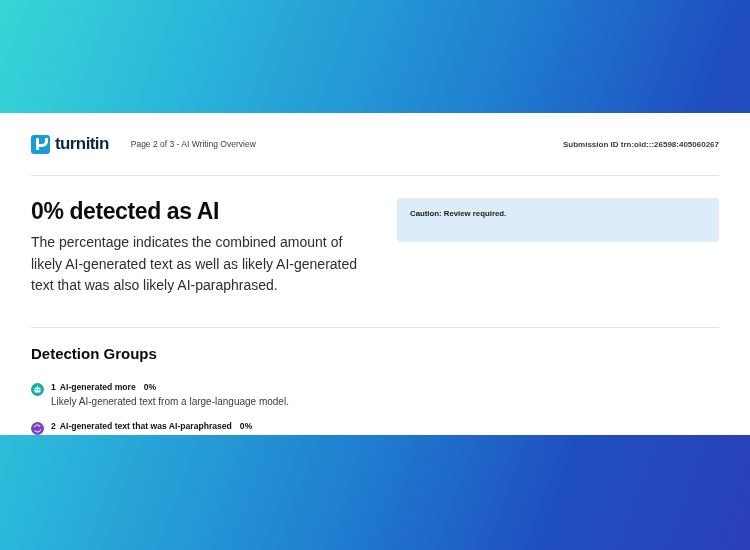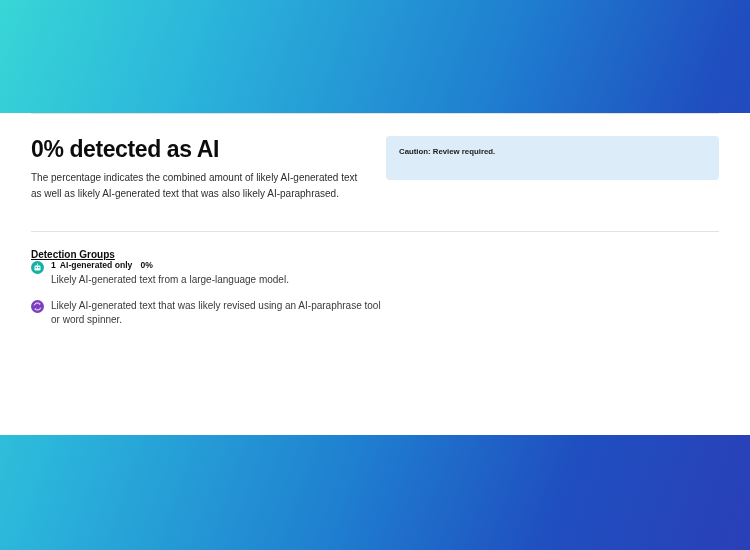--- a/index.html
+++ b/index.html
@@ -196,6 +196,14 @@
 <div class="page">
   <div class="page-inner">
 
+    <div class="doc-header">
+      <div class="logo">
+        <span class="logo-mark"></span>
+        <span class="logo-word">turnitin</span>
+      </div>
+      <div class="header-center">Page 2 of 3 - AI Writing Overview</div>
+      <div class="header-right">Submission ID trn:oid:::26598:405060267</div>
+    </div>
 
     <div class="rule"></div>
 

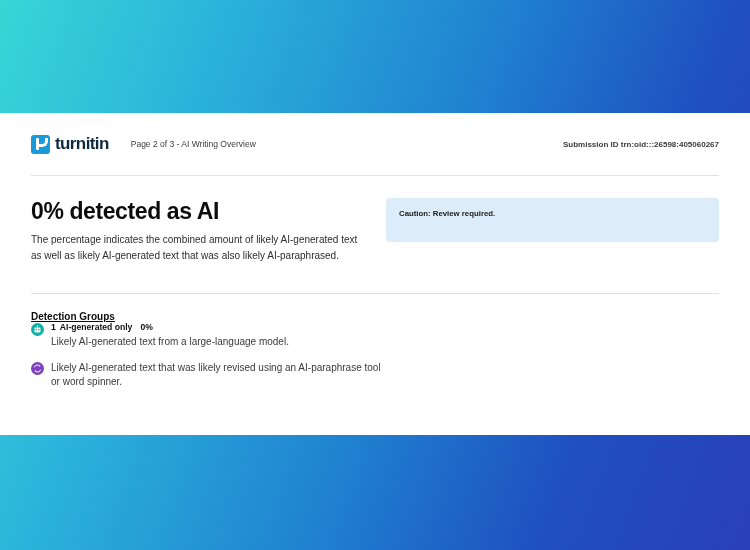--- a/index.html
+++ b/index.html
@@ -101,7 +101,7 @@
   .summary {
     display: flex;
     padding-top: 22px;
-    gap: 25px;
+    gap: 36px;
   }
   .summary-left {
     width: 330px;

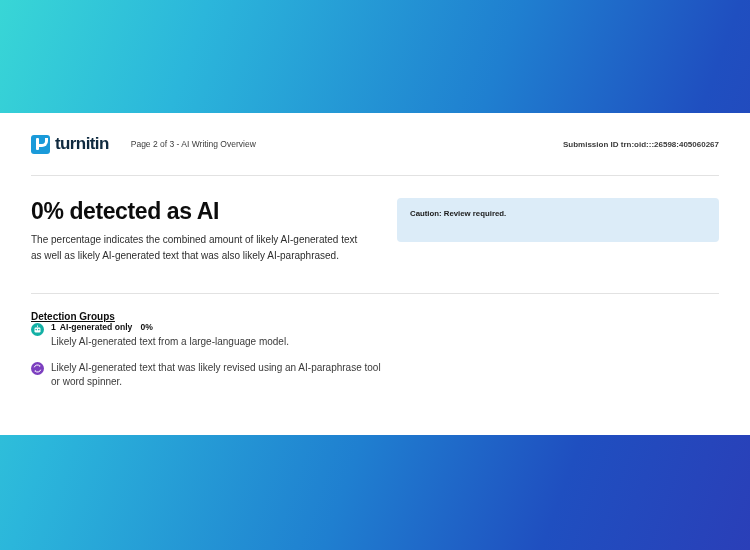--- a/index.html
+++ b/index.html
@@ -115,7 +115,7 @@
     margin: 0 0 7px 0;
   }
   .summary-desc {
-    font-size: 10px;
+    font-size: 14px;
     line-height: 1.55;
     color: #2d2d2d;
     margin: 0;

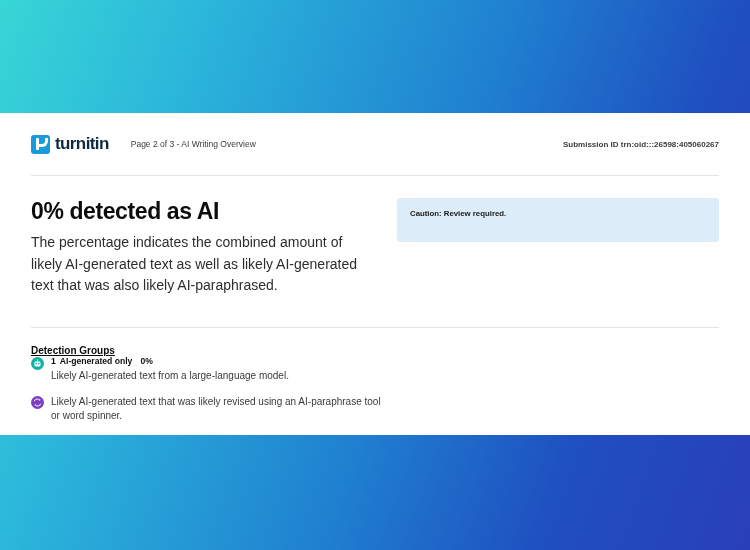--- a/index.html
+++ b/index.html
@@ -148,11 +148,10 @@
 
   
   .groups-title {
-    font-size: 10px;
+    font-size: 15px;
     font-weight: bold;
     color: #0c0c0c;
-    margin: 17px 0 0 0;
-    text-decoration: underline;
+    margin: 17px 0 20px 0;
   }
   .group {
     display: flex;

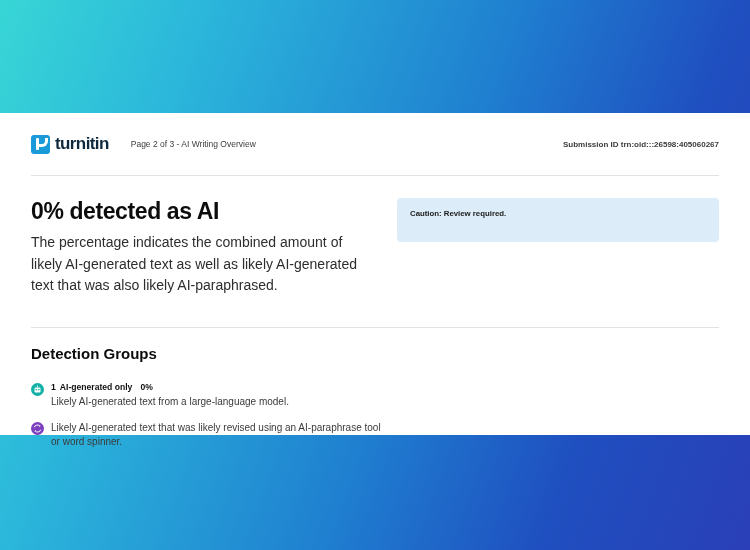--- a/index.html
+++ b/index.html
@@ -232,7 +232,7 @@
         </span>
         <div class="group-text">
           <p class="group-head">
-            <span class="num">1</span><span>AI-generated only</span><span class="pct">0%</span>
+            <span class="num">1</span><span>AI-generated more</span><span class="pct">0%</span>
           </p>
           <p class="group-desc">Likely AI-generated text from a large-language model.</p>
         </div>

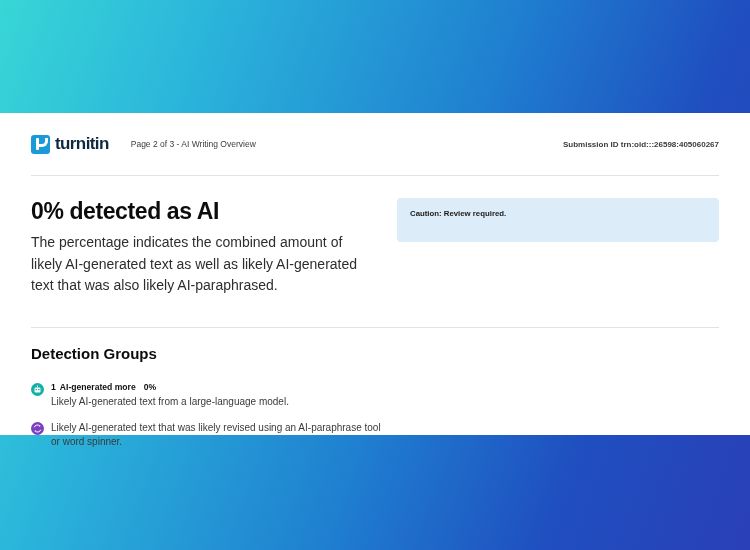--- a/index.html
+++ b/index.html
@@ -248,6 +248,9 @@
             </svg>
         </span>
         <div class="group-text">
+          <p class="group-head">
+            <span class="num">2</span><span>AI-generated text that was AI-paraphrased</span><span class="pct">0%</span>
+          </p>
           <p class="group-desc">Likely AI-generated text that was likely revised using an AI-paraphrase tool or word spinner.</p>
         </div>
       </div>

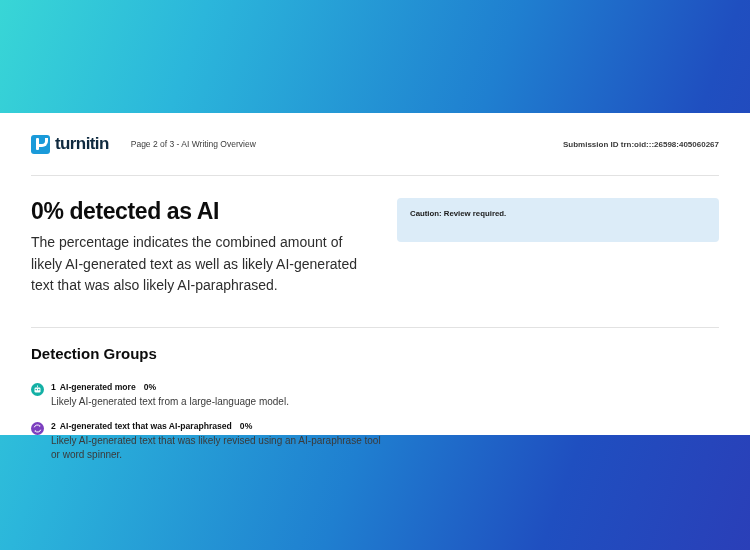--- a/index.html
+++ b/index.html
@@ -251,7 +251,6 @@
           <p class="group-head">
             <span class="num">2</span><span>AI-generated text that was AI-paraphrased</span><span class="pct">0%</span>
           </p>
-          <p class="group-desc">Likely AI-generated text that was likely revised using an AI-paraphrase tool or word spinner.</p>
         </div>
       </div>
 

